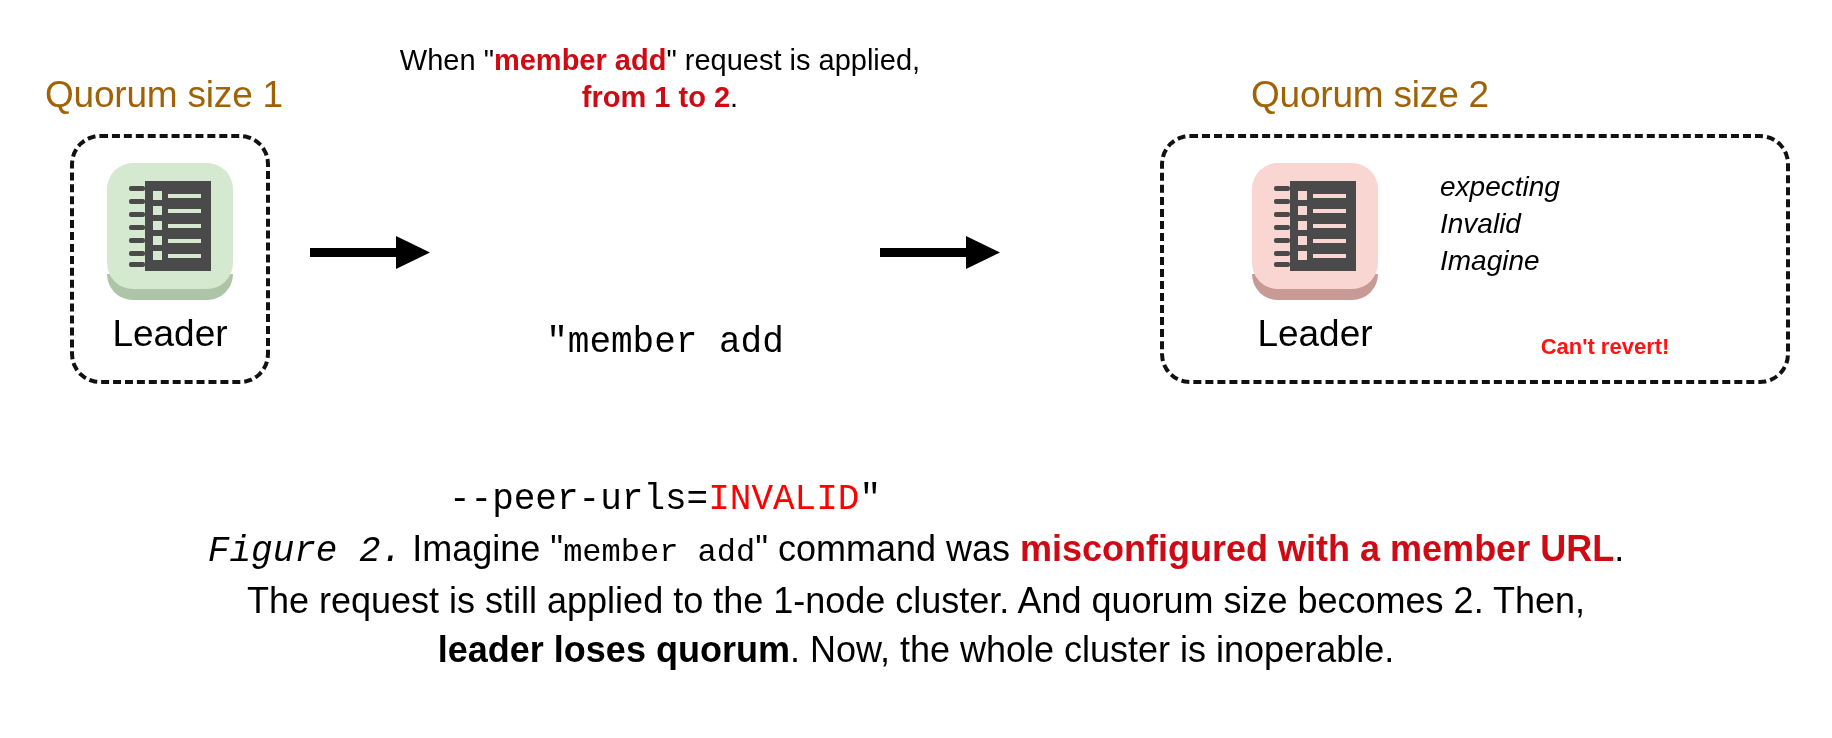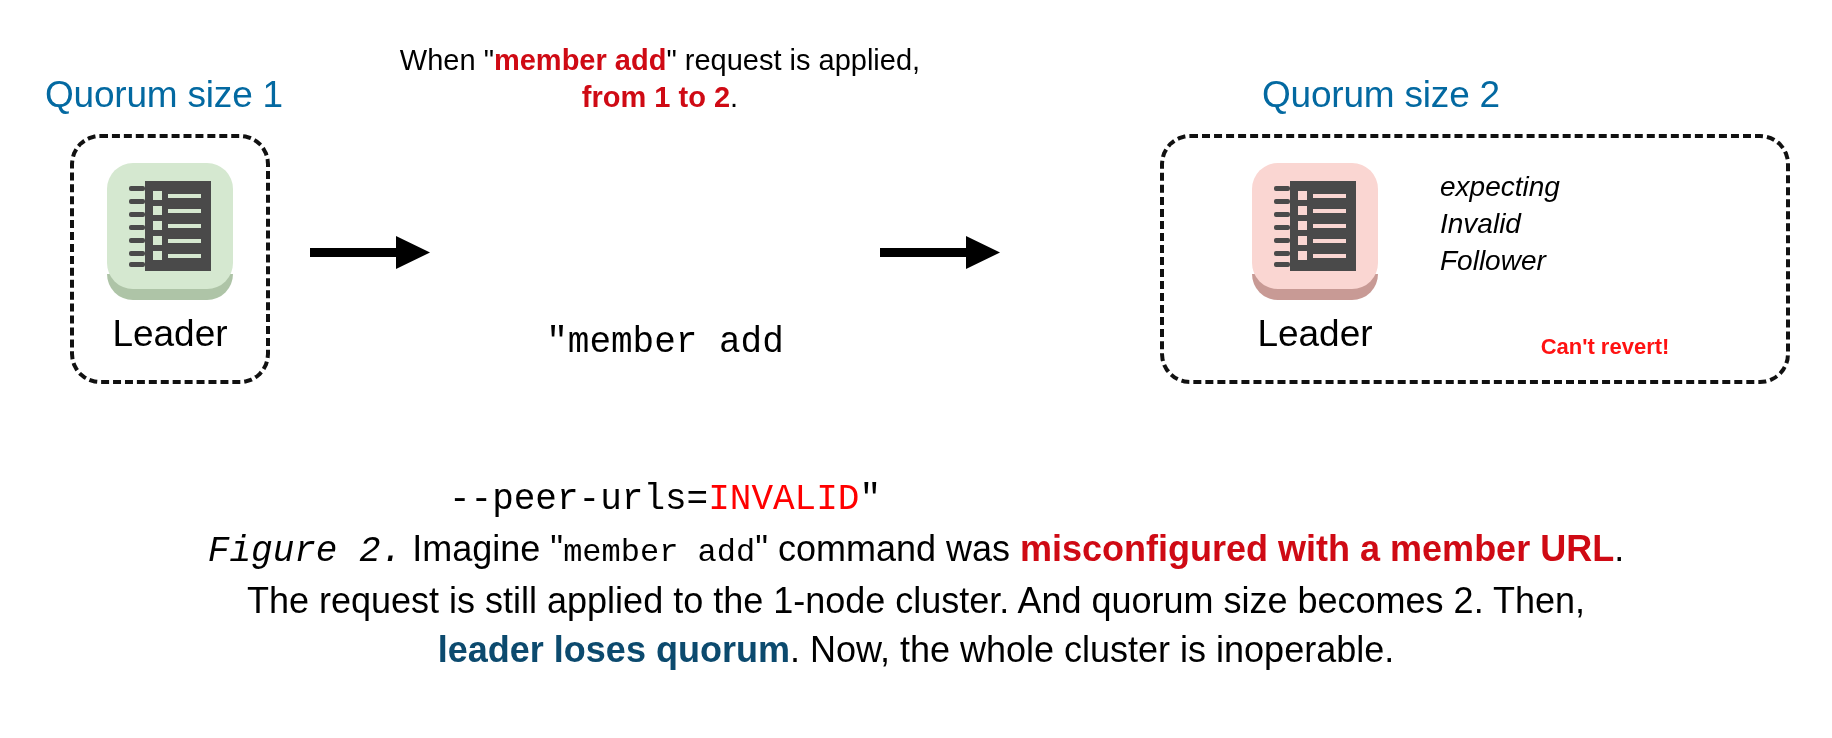--- a/index.html
+++ b/index.html
@@ -30,7 +30,7 @@
     letter-spacing: -0.2px;
     white-space: nowrap;
     text-align: center;
-    color: #0369a1;
+    color: #a16207;
   }
 
   .cluster-box {

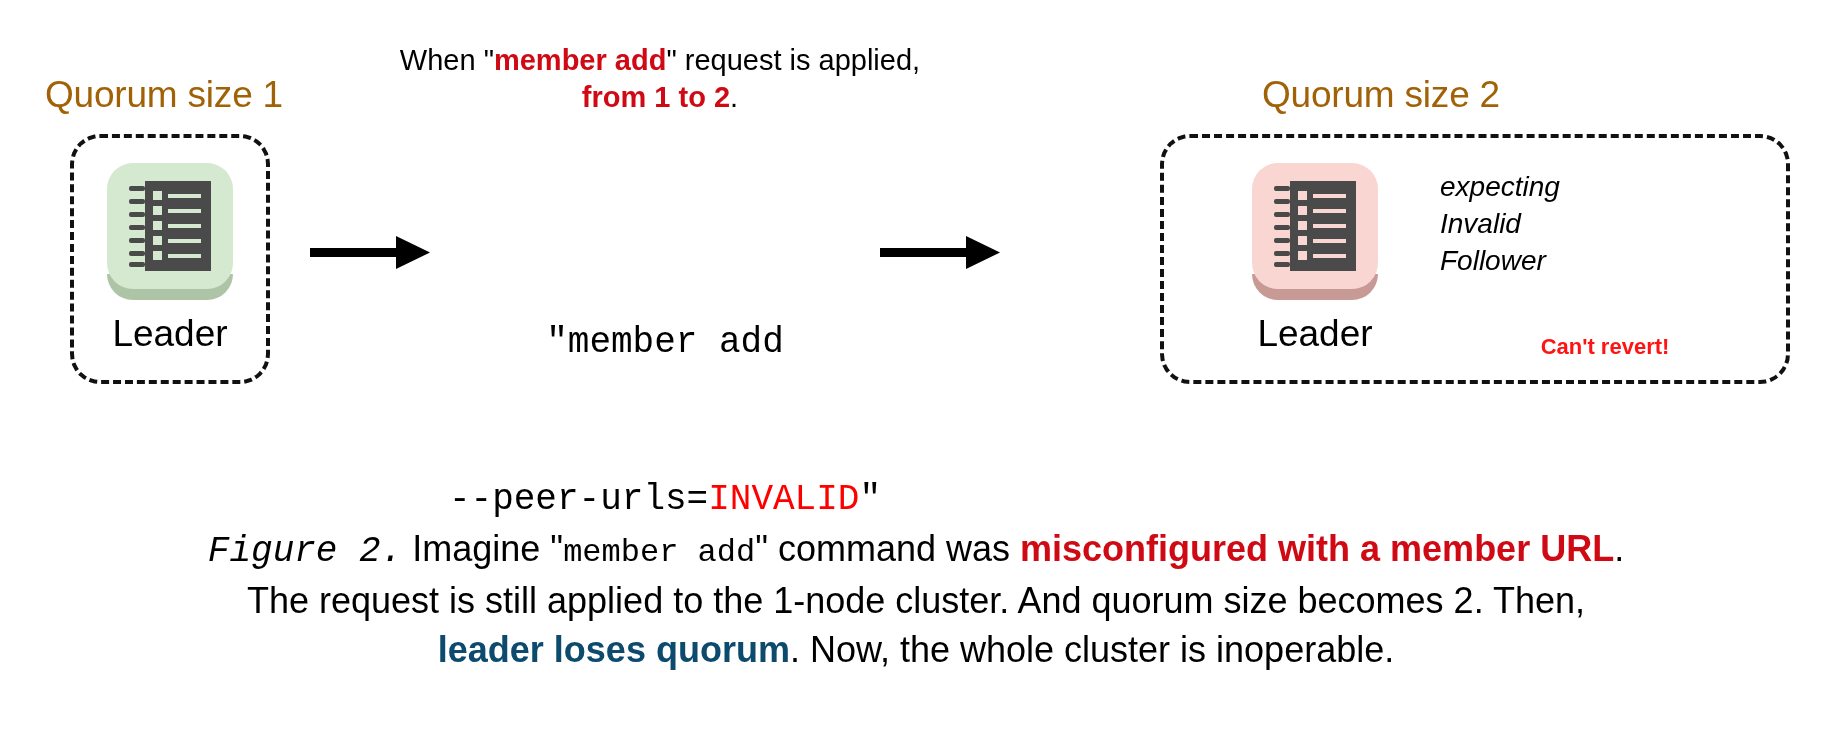--- a/index.html
+++ b/index.html
@@ -222,7 +222,7 @@
     </svg>
   </div>
 
-  <div class="cluster-title" style="left:1240px; top:76px; width:260px;text-align:right;">Quorum size 2</div>
+  <div class="cluster-title" style="left:1240px; top:76px; width:260px;">Quorum size 2</div>
 
   <div class="cluster-box" style="left:1160px; top:134px; width:630px; height:250px;"></div>
 

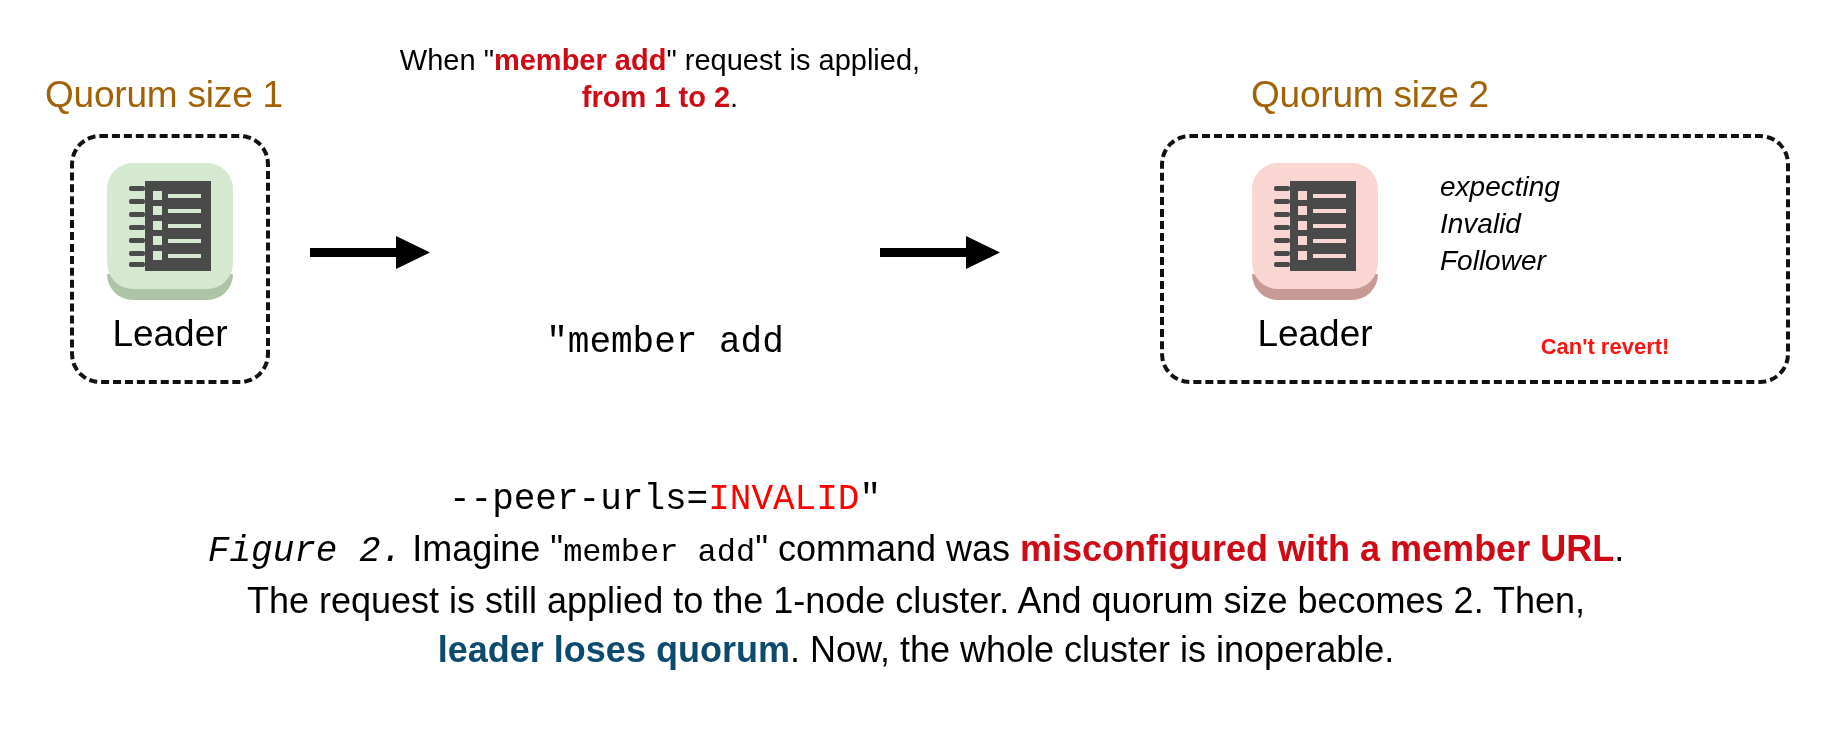--- a/index.html
+++ b/index.html
@@ -263,7 +263,7 @@
   <div class="expect" style="left:1440px; top:168px; width:330px;">
     <div>expecting</div>
     <div>Invalid</div>
-    <div>Follower</div>
+    <div>Imagine</div>
   </div>
 
   <div class="revert" style="left:1440px; top:336px; width:330px;">Can't revert!</div>

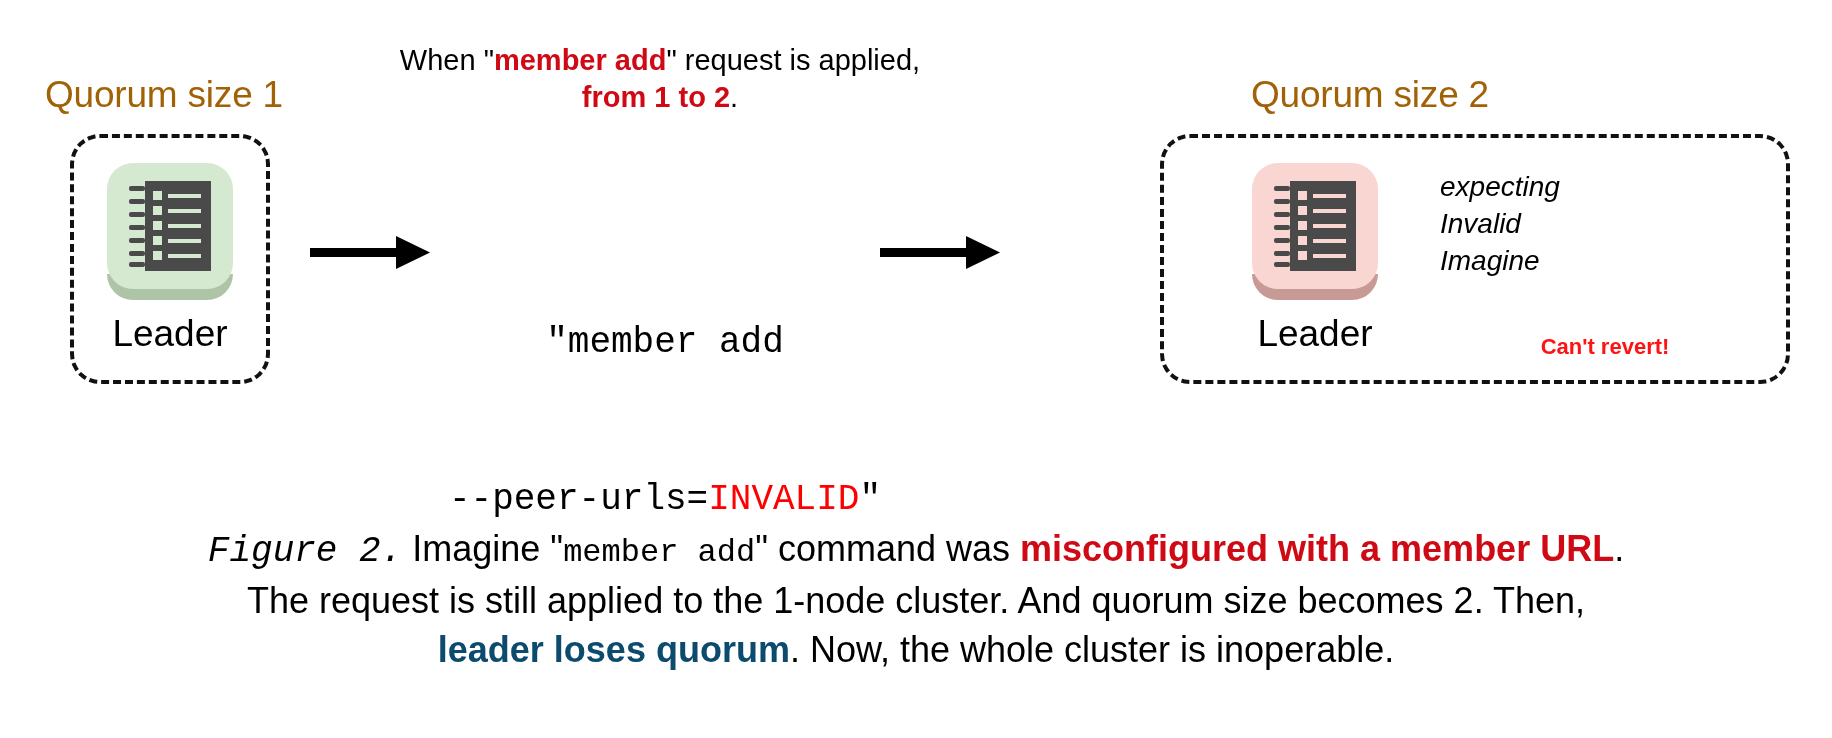--- a/index.html
+++ b/index.html
@@ -153,7 +153,7 @@
     font-size: 32px;
   }
   .caption .hl { color: #cf0a14; font-weight: bold; }
-  .caption .hl2 { color: #0c4a6e; font-weight: bold; }
+  .caption .hl2 { color: #000000; font-weight: bold; }
 </style>
 </head>
 <body>

